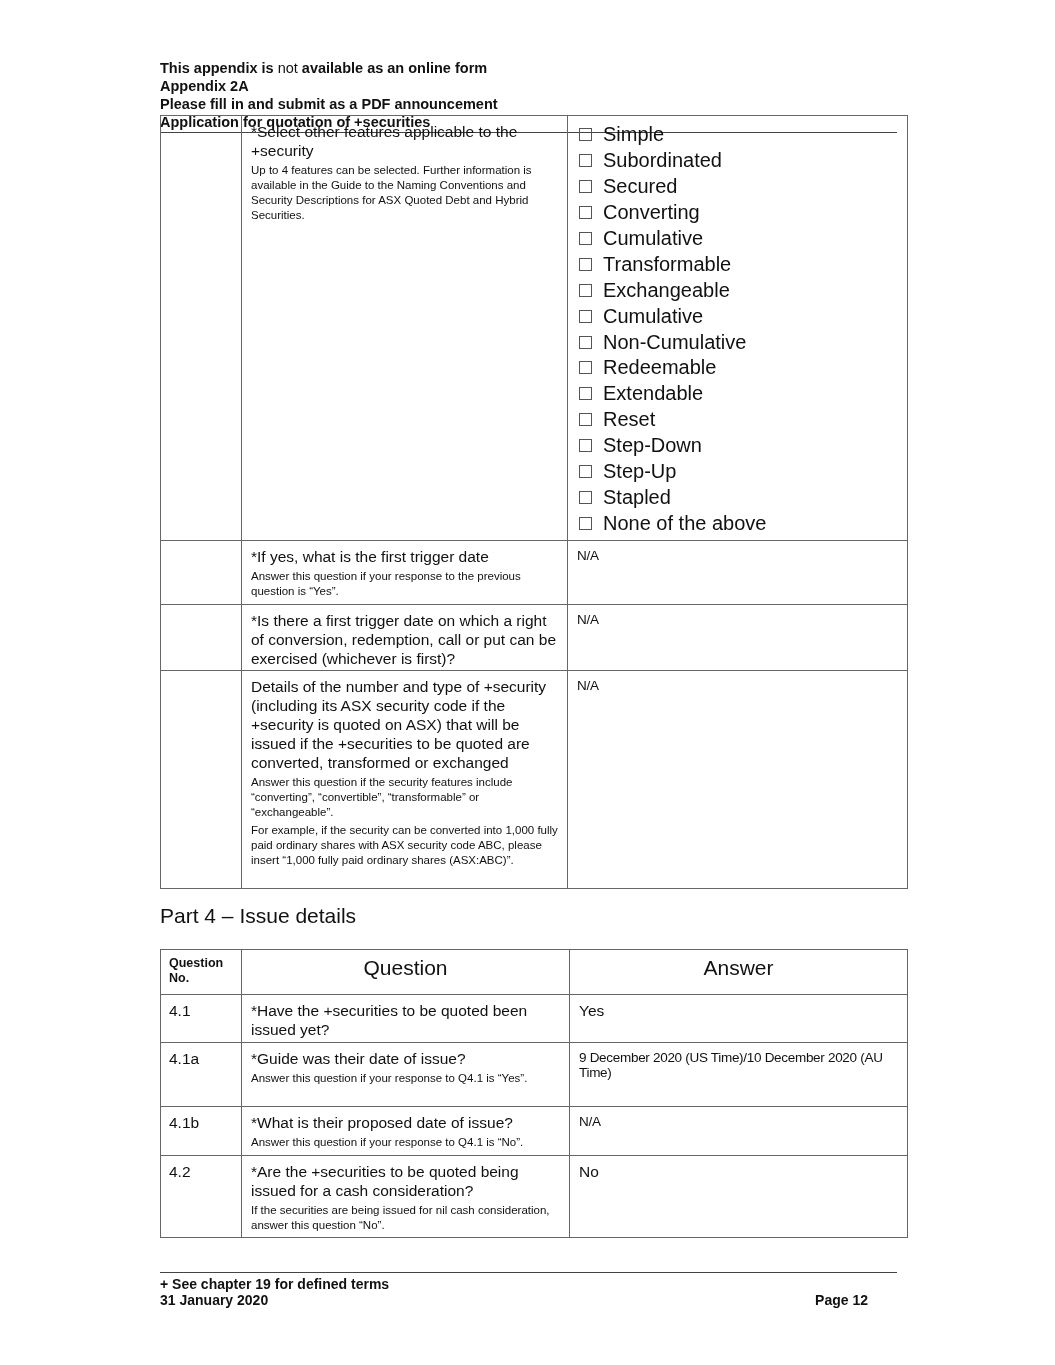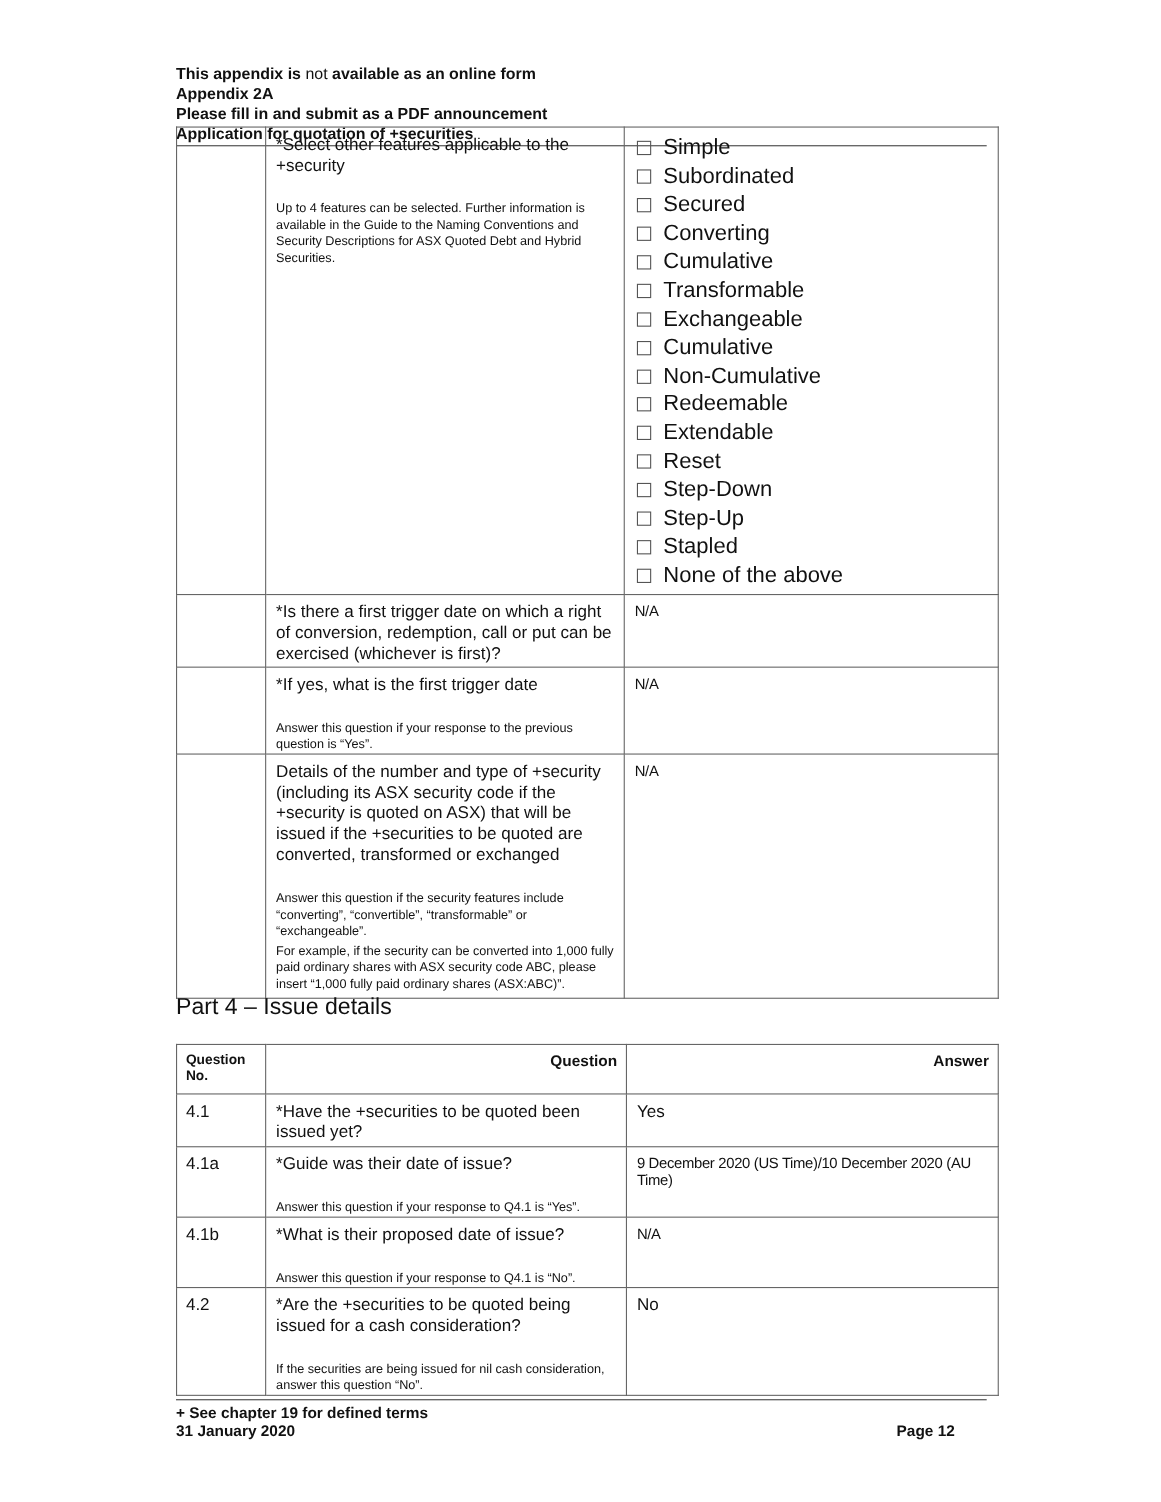--- a/index.html
+++ b/index.html
@@ -14,7 +14,7 @@
   .c2 { width:326px; }
   .c3 { width:340px; }
   .q { font-size:15.5px; line-height:19px; padding:6px 8px 0 9px; }
-  .note { font-size:11.5px; line-height:15px; padding:3px 8px 0 9px;margin-top:20px; }
+  .note { font-size:11.5px; line-height:15px; padding:3px 8px 0 9px; }
   .note2 { font-size:11.5px; line-height:15px; padding:3px 8px 4px 9px; }
   .ans { font-size:13.5px; padding:7px 8px 0 9px; font-family:"Liberation Sans Narrow","Liberation Sans", sans-serif; transform-origin:left; letter-spacing:-0.3px; }
   .cbs { padding:6px 8px 4px 11px; }

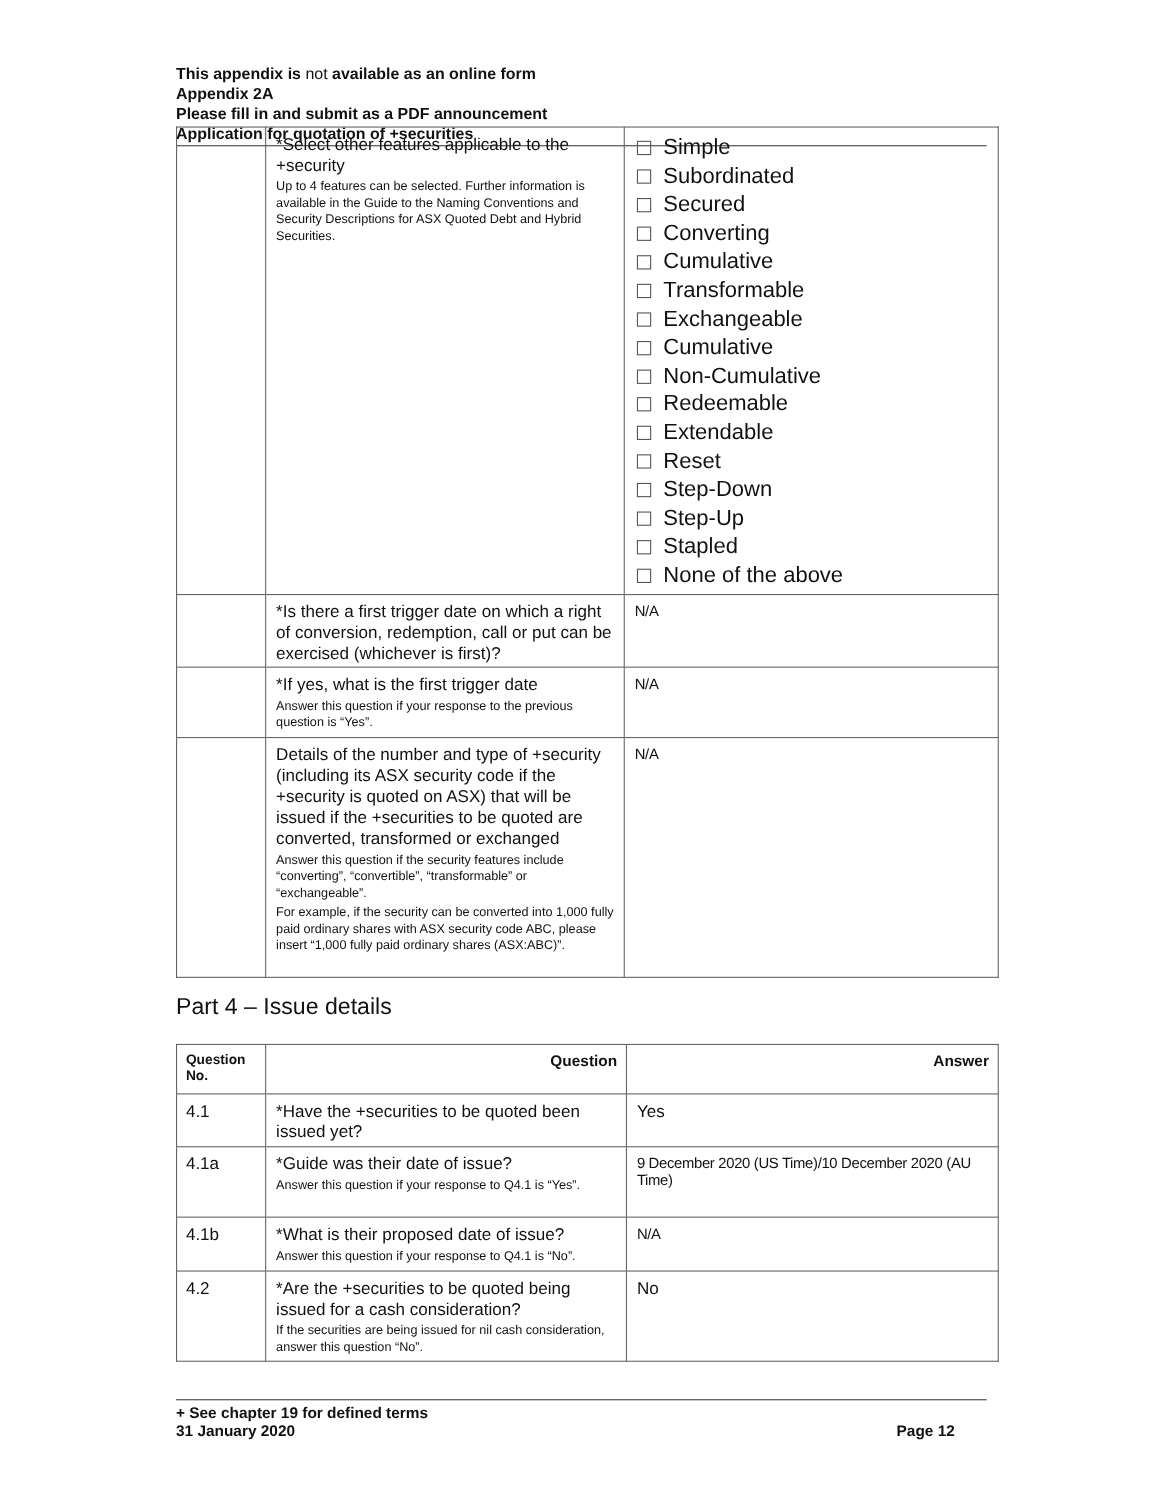--- a/index.html
+++ b/index.html
@@ -125,21 +125,21 @@
       </div>
     </td>
   </tr>
-  <tr style="height:66px;">
-    <td></td>
-    <td>
-          <div class="q">*Is there a first trigger date on which a right of conversion, redemption, call or put can be exercised (whichever is first)?</div>
-        </td>
-    <td>
-          <div class="ans">N/A</div>
-        </td>
-  </tr>
   <tr style="height:64px;">
     <td></td>
     <td>
       <div class="q">*If yes, what is the first trigger date</div>
       <div class="note">Answer this question if your response to the previous question is “Yes”.</div>
     </td>
+    <td>
+          <div class="ans">N/A</div>
+        </td>
+  </tr>
+  <tr style="height:66px;">
+    <td></td>
+    <td>
+          <div class="q">*Is there a first trigger date on which a right of conversion, redemption, call or put can be exercised (whichever is first)?</div>
+        </td>
     <td>
           <div class="ans">N/A</div>
         </td>

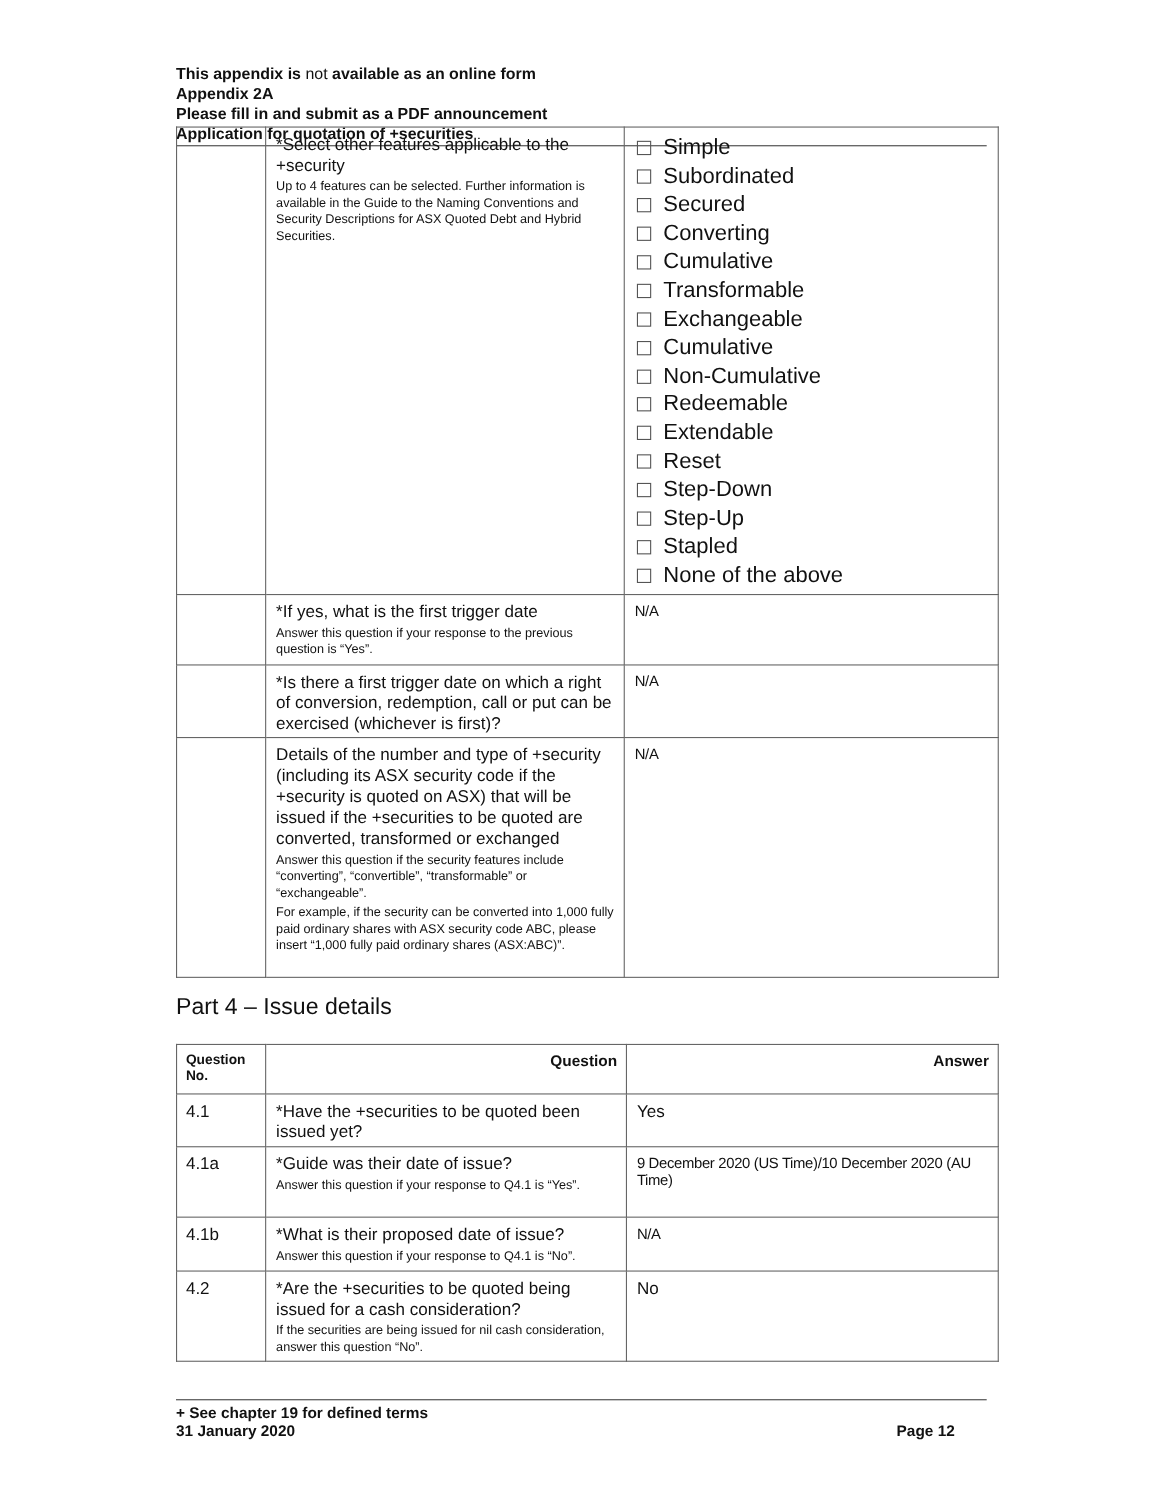--- a/index.html
+++ b/index.html
@@ -24,7 +24,7 @@
   .t2 { top:949px; width:675px; }
   .t2 .c1 { width:81px; } .t2 .c2 { width:328px; } .t2 .c3 { width:338px; }
   .hq { font-size:12.5px; font-weight:bold; line-height:15px; padding:6px 8px 8px 8px; text-align:left; }
-  .hb { font-size:14px; font-weight:bold; padding:6px 8px 0 8px; text-align:right; }
+  .hb { font-size:21px; font-weight:normal; padding:6px 8px 0 8px; text-align:center; }
   .num { font-size:15.5px; padding:7px 8px 0 8px; }
   .foot { position:absolute; left:160px; top:1272px; width:737px; border-top:1px solid #444; font-size:14px; line-height:16px; padding-top:3px;font-weight:bold; }
   .foot .row { display:flex; justify-content:space-between; padding-right:29px;align-items:center; }

